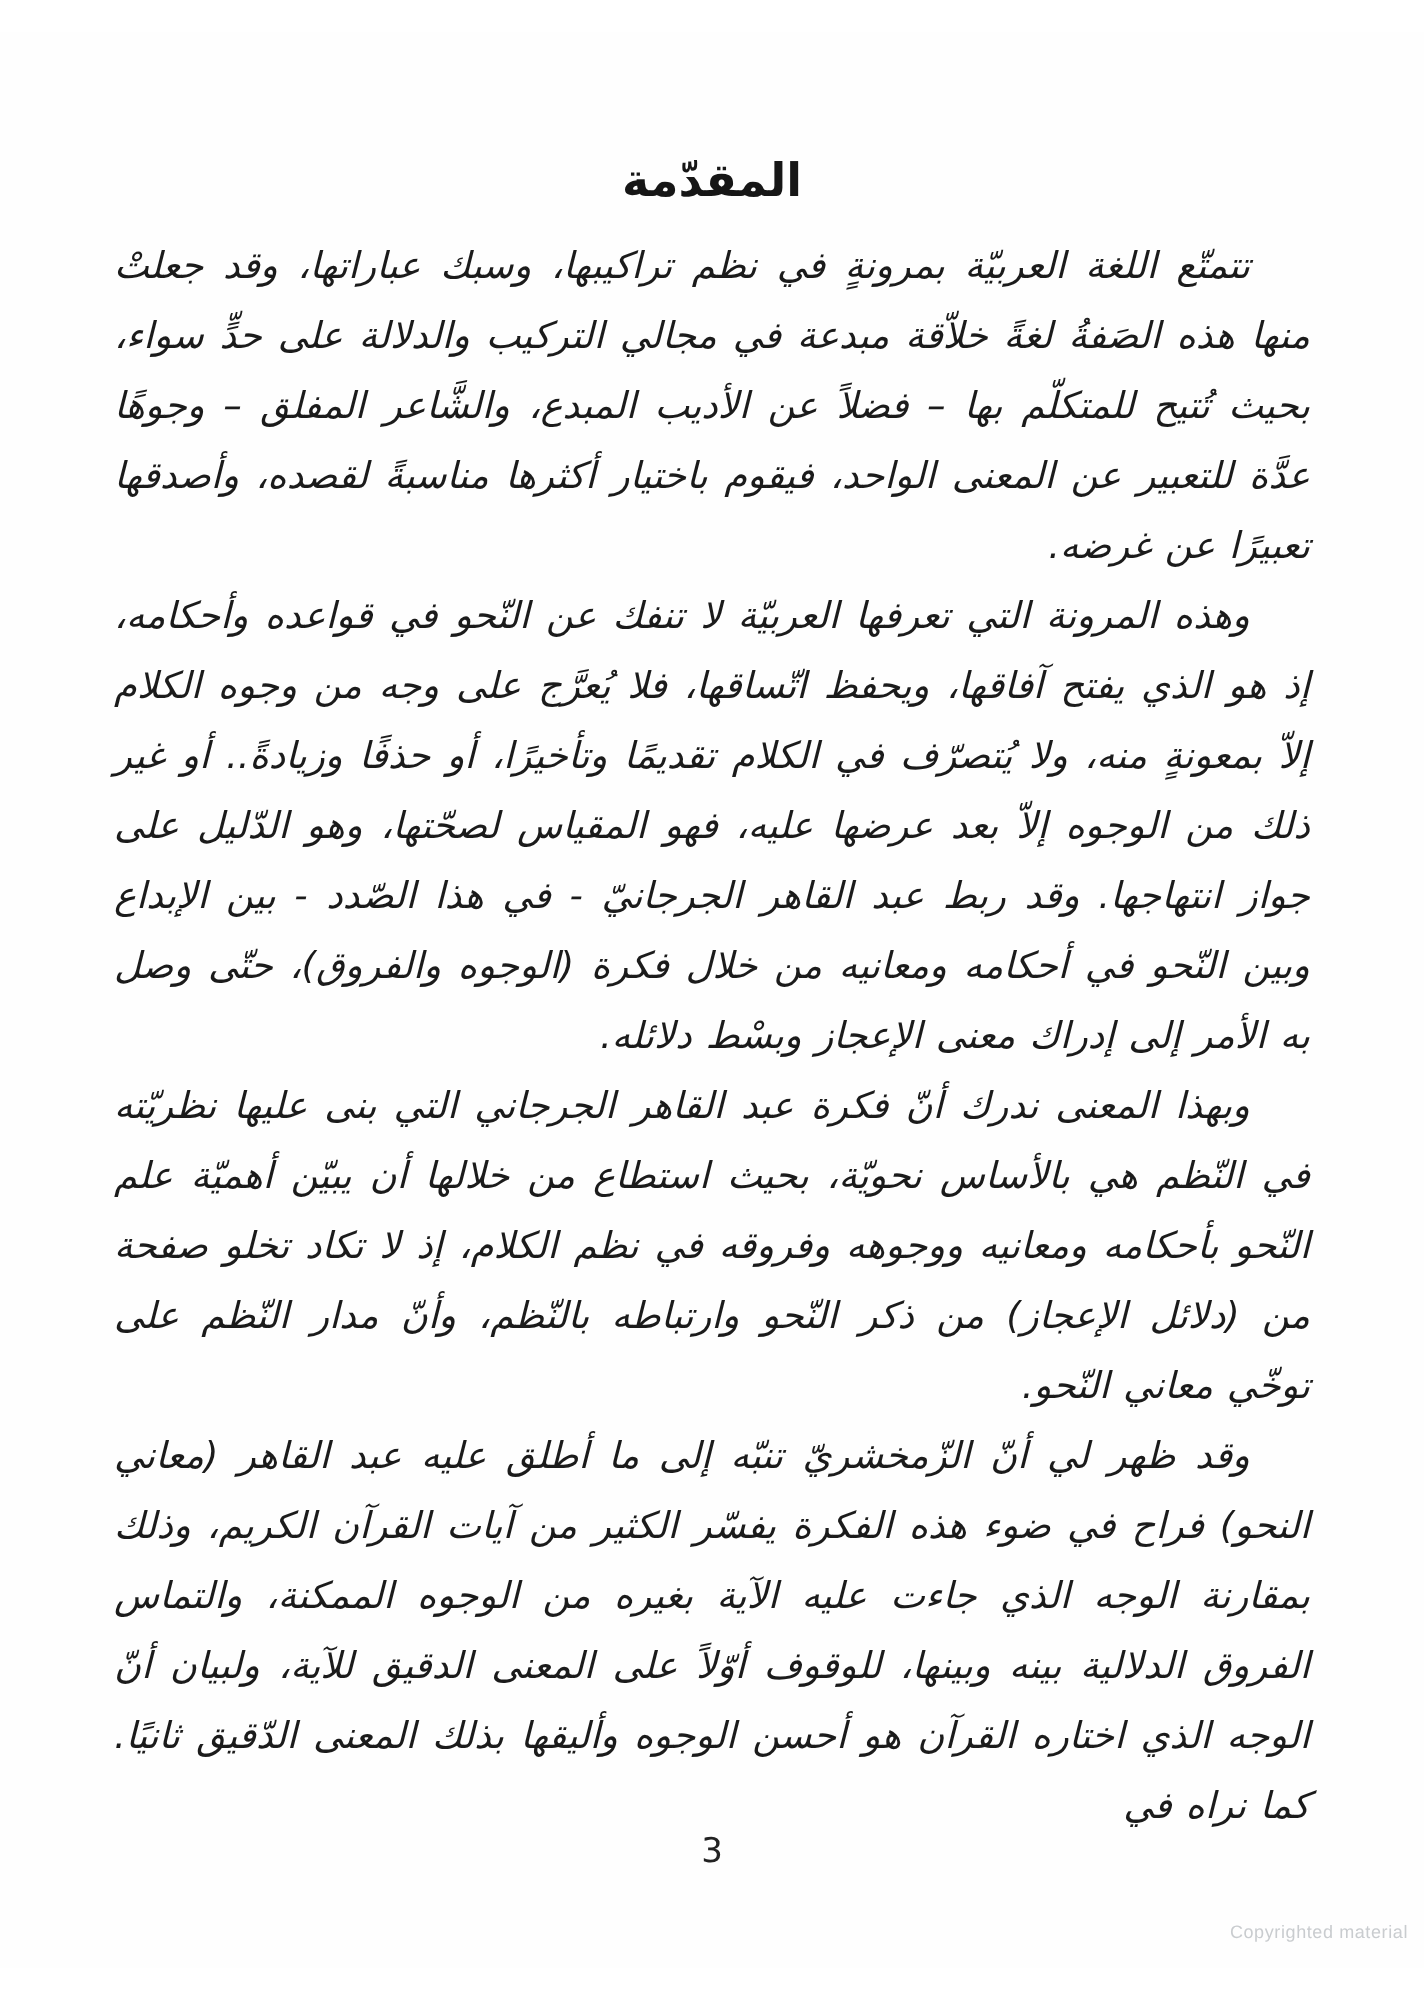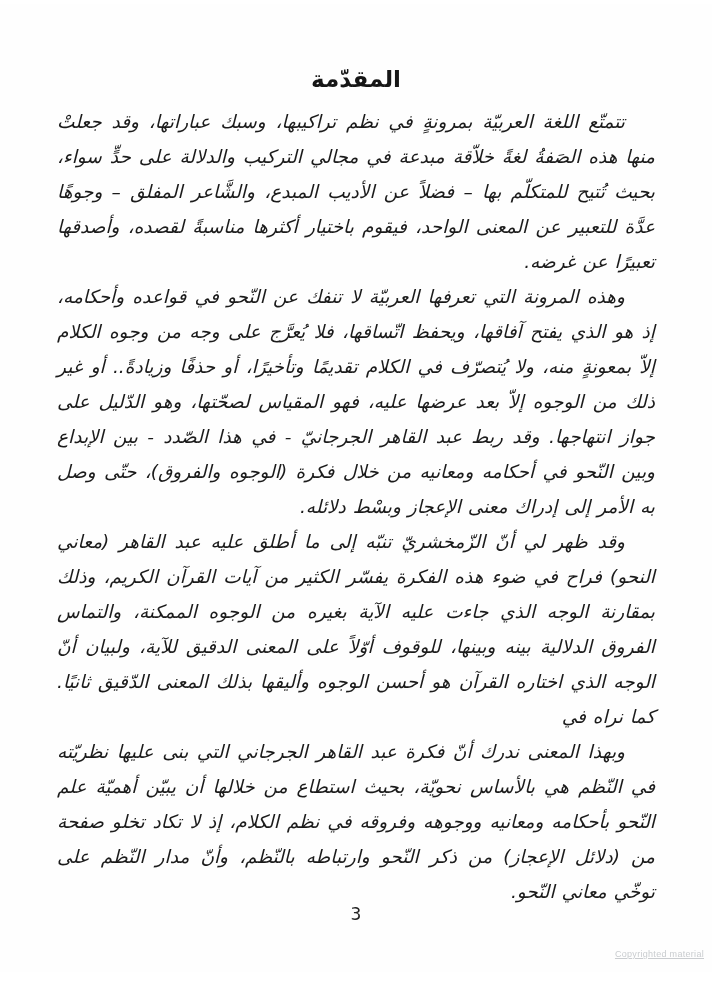--- a/index.html
+++ b/index.html
@@ -11,7 +11,7 @@
     position: relative;
     width: 712px;
     height: 968px;
-    margin: 4px auto;
+    margin: 16px auto;
     background: #fefefe;
     overflow: hidden;
     font-family: "DejaVu Sans", sans-serif;

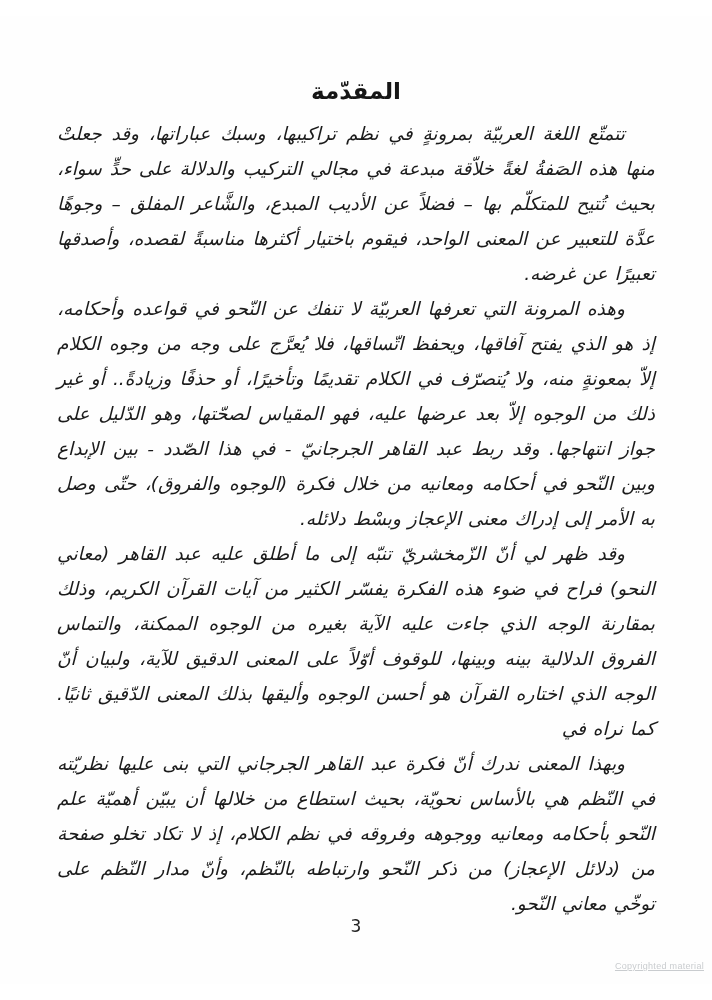--- a/index.html
+++ b/index.html
@@ -71,8 +71,8 @@
   <div class="body-text">
     <p>تتمتّع اللغة العربيّة بمرونةٍ في نظم تراكيبها، وسبك عباراتها، وقد جعلتْ منها هذه الصَفةُ لغةً خلاّقة مبدعة في مجالي التركيب والدلالة على حدٍّ سواء، بحيث تُتيح للمتكلّم بها – فضلاً عن الأديب المبدع، والشَّاعر المفلق – وجوهًا عدَّة للتعبير عن المعنى الواحد، فيقوم باختيار أكثرها مناسبةً لقصده، وأصدقها تعبيرًا عن غرضه.</p>
     <p>وهذه المرونة التي تعرفها العربيّة لا تنفك عن النّحو في قواعده وأحكامه، إذ هو الذي يفتح آفاقها، ويحفظ اتّساقها، فلا يُعرَّج على وجه من وجوه الكلام إلاّ بمعونةٍ منه، ولا يُتصرّف في الكلام تقديمًا وتأخيرًا، أو حذفًا وزيادةً.. أو غير ذلك من الوجوه إلاّ بعد عرضها عليه، فهو المقياس لصحّتها، وهو الدّليل على جواز انتهاجها. وقد ربط عبد القاهر الجرجانيّ - في هذا الصّدد - بين الإبداع وبين النّحو في أحكامه ومعانيه من خلال فكرة (الوجوه والفروق)، حتّى وصل به الأمر إلى إدراك معنى الإعجاز وبسْط دلائله.</p>
+    <p>وبهذا المعنى ندرك أنّ فكرة عبد القاهر الجرجاني التي بنى عليها نظريّته في النّظم هي بالأساس نحويّة، بحيث استطاع من خلالها أن يبيّن أهميّة علم النّحو بأحكامه ومعانيه ووجوهه وفروقه في نظم الكلام، إذ لا تكاد تخلو صفحة من (دلائل الإعجاز) من ذكر النّحو وارتباطه بالنّظم، وأنّ مدار النّظم على توخّي معاني النّحو.</p>
     <p>وقد ظهر لي أنّ الزّمخشريّ تنبّه إلى ما أطلق عليه عبد القاهر (معاني النحو) فراح في ضوء هذه الفكرة يفسّر الكثير من آيات القرآن الكريم، وذلك بمقارنة الوجه الذي جاءت عليه الآية بغيره من الوجوه الممكنة، والتماس الفروق الدلالية بينه وبينها، للوقوف أوّلاً على المعنى الدقيق للآية، ولبيان أنّ الوجه الذي اختاره القرآن هو أحسن الوجوه وأليقها بذلك المعنى الدّقيق ثانيًا. كما نراه في</p>
-    <p>وبهذا المعنى ندرك أنّ فكرة عبد القاهر الجرجاني التي بنى عليها نظريّته في النّظم هي بالأساس نحويّة، بحيث استطاع من خلالها أن يبيّن أهميّة علم النّحو بأحكامه ومعانيه ووجوهه وفروقه في نظم الكلام، إذ لا تكاد تخلو صفحة من (دلائل الإعجاز) من ذكر النّحو وارتباطه بالنّظم، وأنّ مدار النّظم على توخّي معاني النّحو.</p>
   </div>
 
   <div class="page-number">3</div>

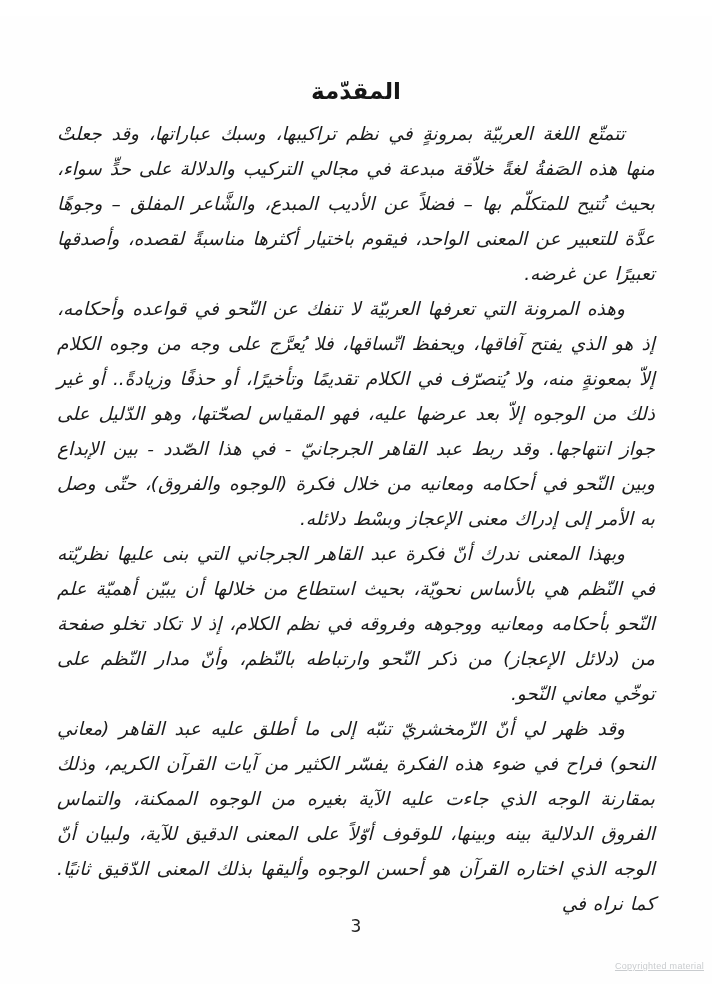--- a/index.html
+++ b/index.html
@@ -58,7 +58,6 @@
     font-size: 9px;
     color: #c9cccf;
     letter-spacing: 0.3px;
-    text-decoration: underline;
   }
 </style>
 </head>

